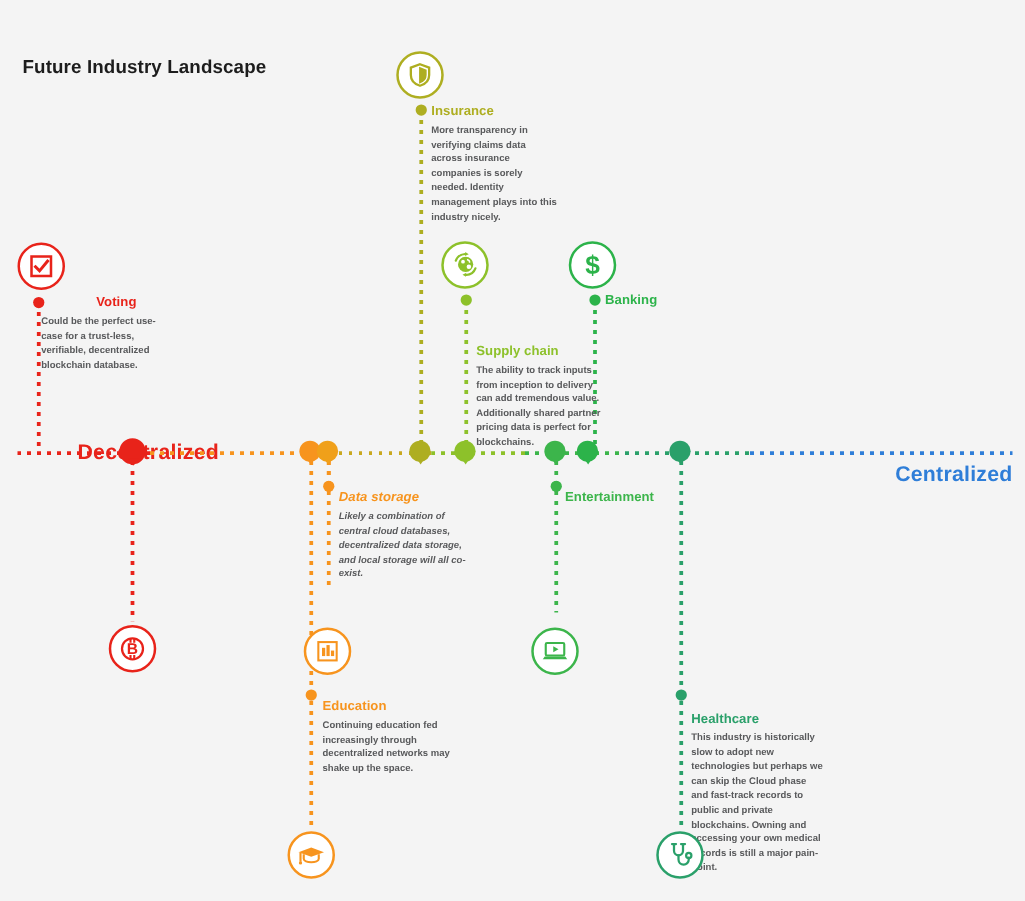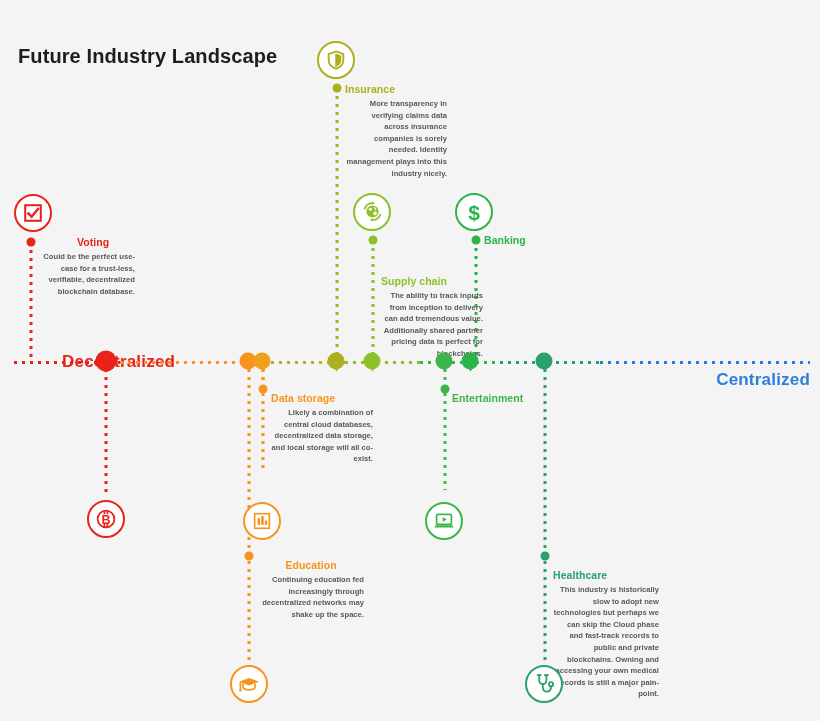--- a/index.html
+++ b/index.html
@@ -14,7 +14,7 @@
   
   .title{
     position:absolute;left:18px;top:45px;
-    font-size:20px;font-weight:bold;color:#1d1d1d;
+    font-size:15px;font-weight:bold;color:#1d1d1d;
     letter-spacing:.1px;
   }
 

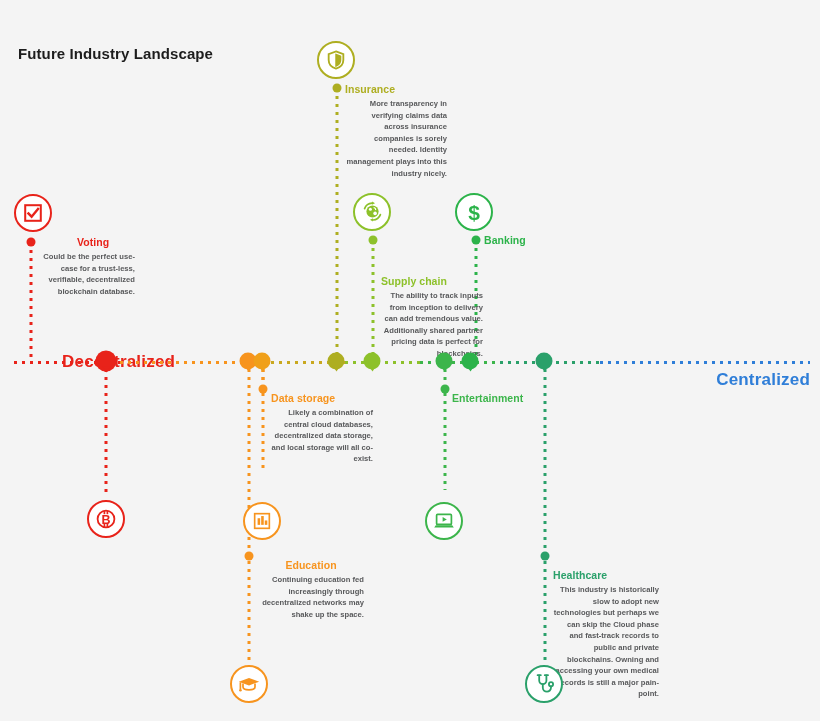--- a/index.html
+++ b/index.html
@@ -67,7 +67,6 @@
   .block .body{
     font-size:7.6px;line-height:11.6px;color:#58595b;font-weight:bold;
     letter-spacing:.02px;
-    text-align:right;
   }
 
   

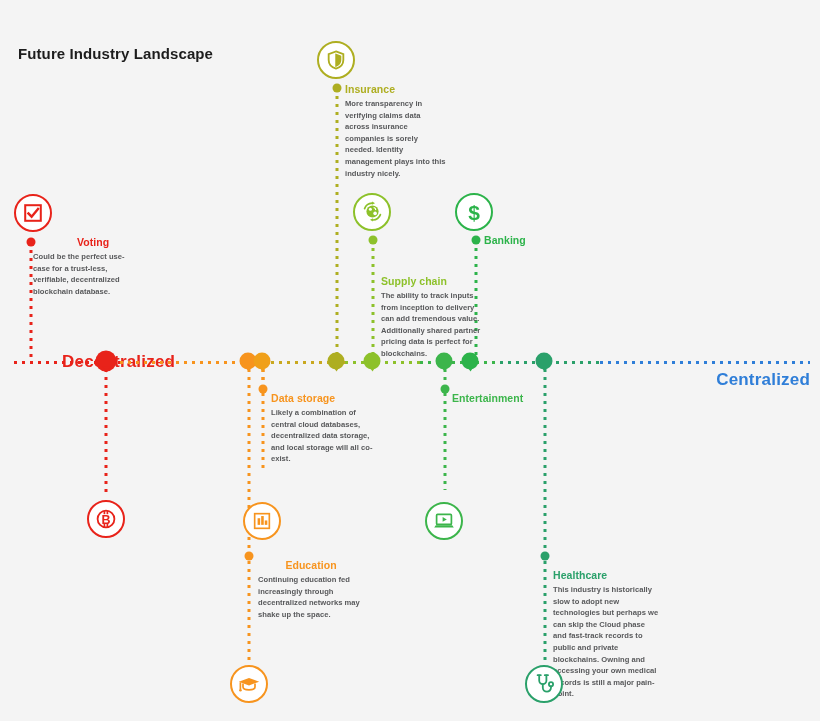--- a/index.html
+++ b/index.html
@@ -145,7 +145,7 @@
         <div class="head" style="color: rgb(44, 179, 74);">Banking</div>
       </div>
       <div class="anchor-dot" style="left: 476px; top: 240px; background: rgb(44, 179, 74);"></div>
-      <div class="block" style="left: 271px; top: 392px;">
+      <div class="block" style="left: 271px; top: 392px; font-style: italic;">
         <div class="head" style="color: rgb(247, 148, 30);">Data storage</div>
         <div class="body">Likely a combination of central cloud databases, decentralized data storage, and local storage will all co-exist.</div>
       </div>

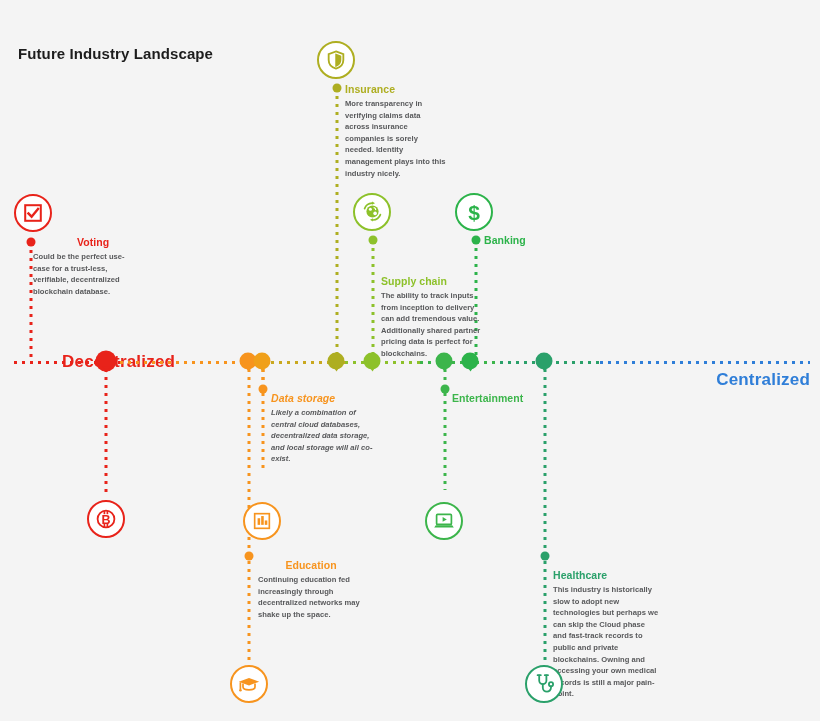--- a/index.html
+++ b/index.html
@@ -151,7 +151,7 @@
       </div>
       <div class="anchor-dot" style="left: 263px; top: 389px; background: rgb(247, 148, 30);"></div>
       <div class="block" style="left: 258px; top: 559px; width: 106px;">
-        <div class="head" style="color: rgb(247, 148, 30); text-align: center;">Education</div>
+        <div class="head" style="color: rgb(247, 148, 30);">Education</div>
         <div class="body">Continuing education fed increasingly through decentralized networks may shake up the space.</div>
       </div>
       <div class="anchor-dot" style="left: 249px; top: 556px; background: rgb(247, 148, 30);"></div>

